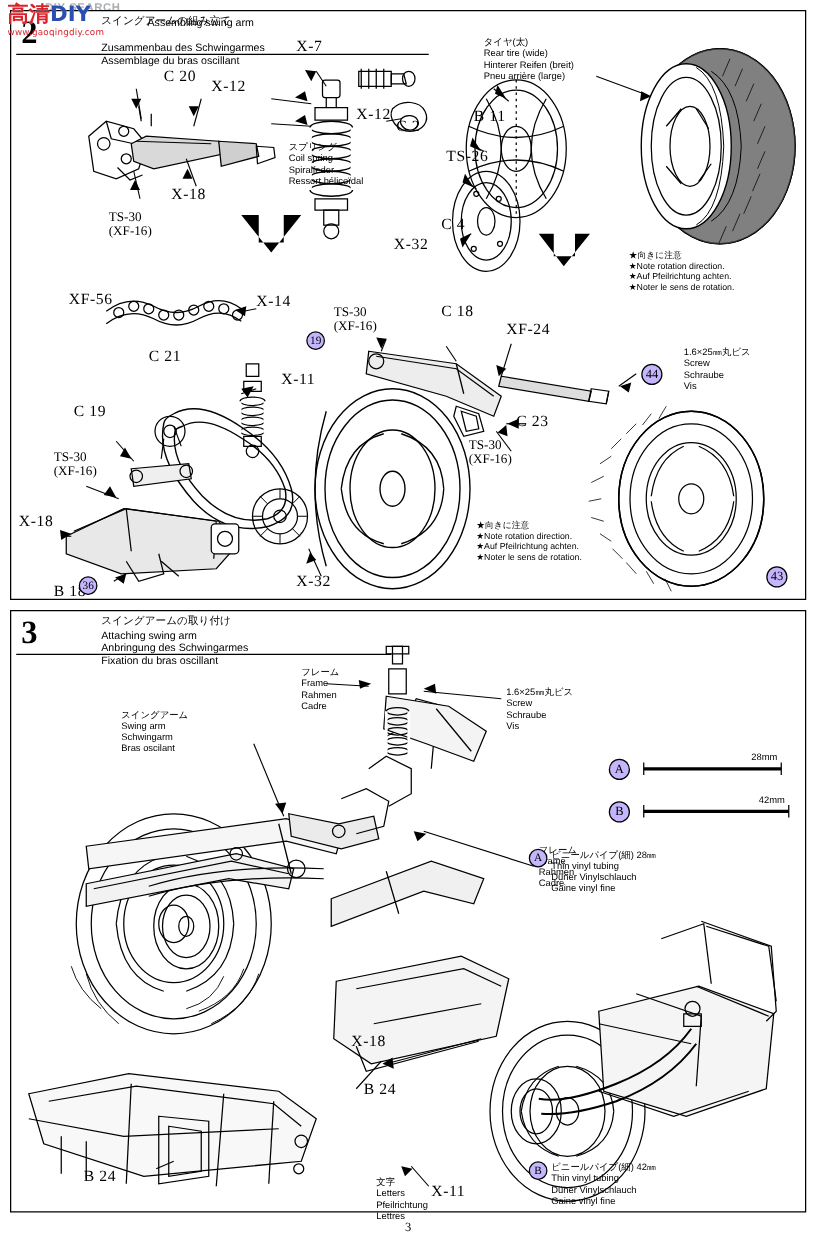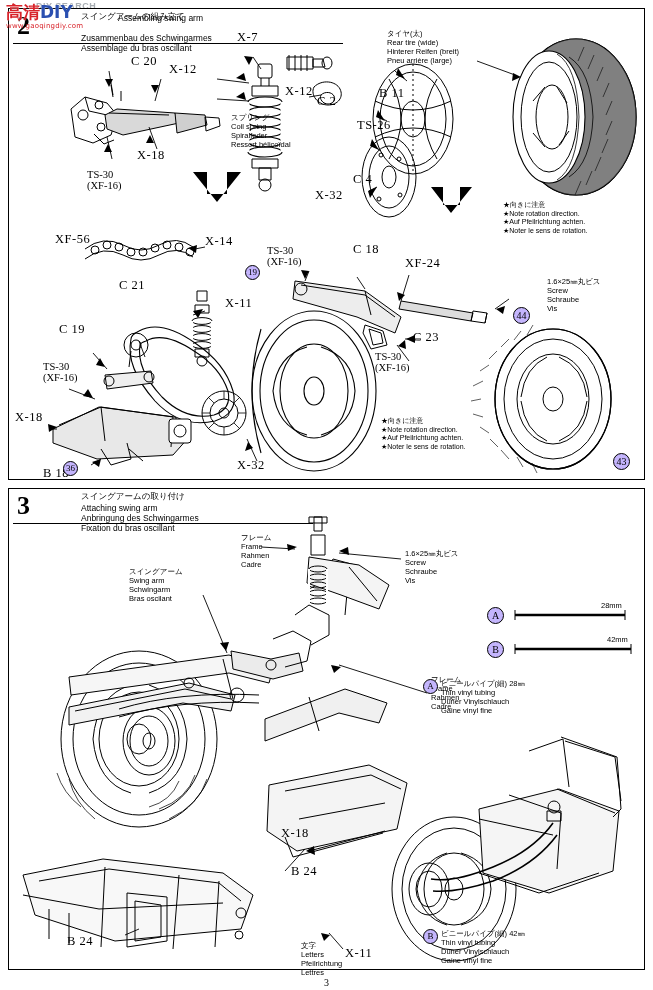--- a/index.html
+++ b/index.html
@@ -465,7 +465,7 @@
 
   <div class="circ" style="left:236px; top:256px;">19</div>
   <div class="circ" style="left:54px; top:452px;">36</div>
-  <div class="circ lg" style="left:504px; top:282px;margin-top:16px;">44</div>
+  <div class="circ lg" style="left:504px; top:282px;">44</div>
   <div class="circ lg" style="left:604px; top:444px;">43</div>
 
   <div class="lbl" style="left:222px; top:104px;">スプリング

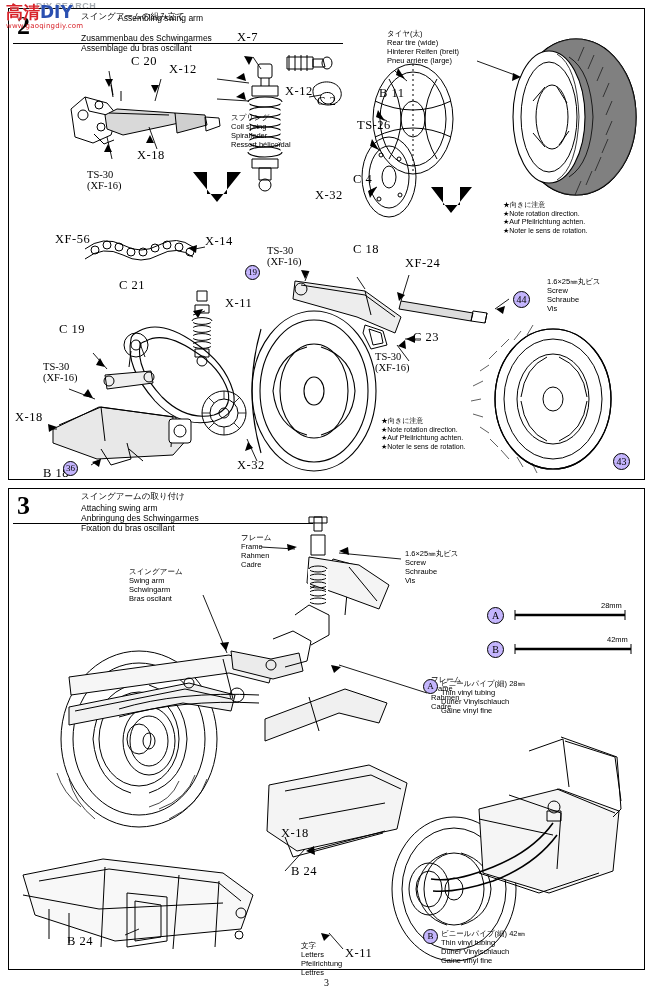--- a/index.html
+++ b/index.html
@@ -652,7 +652,7 @@
 Frame
 Rahmen
 Cadre</div>
-  <div class="lbl" style="left:88px; top:78px;margin-left:32px;">スイングアーム
+  <div class="lbl" style="left:88px; top:78px;">スイングアーム
 Swing arm
 Schwingarm
 Bras oscilant</div>

